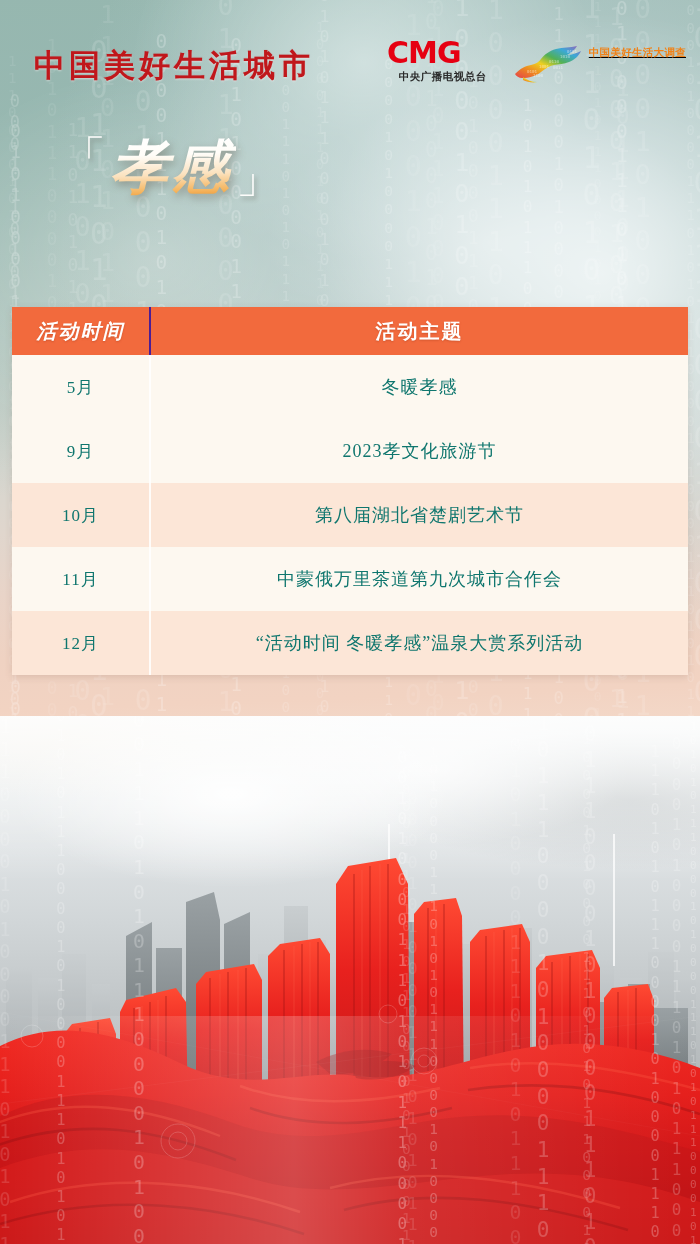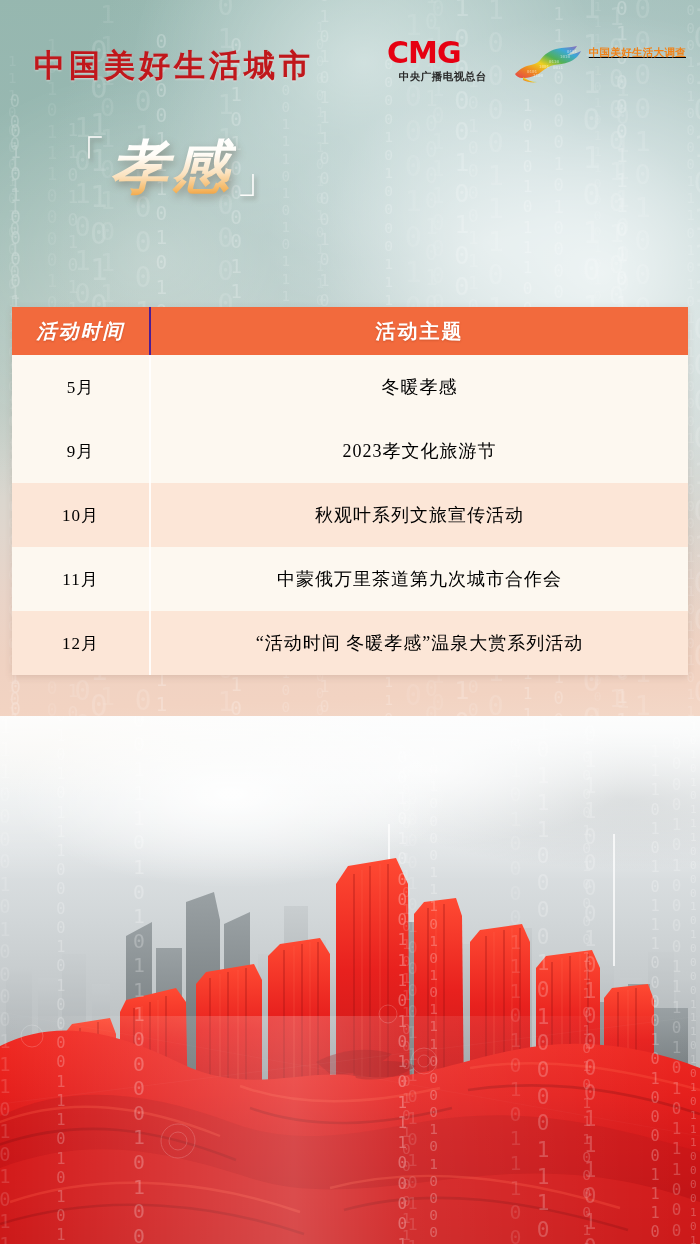--- a/index.html
+++ b/index.html
@@ -172,7 +172,7 @@
   .table thead th.c-time{width:135px;border-right:2px solid #4c1d95;font-style:italic;}
   .table tbody td{
     font-size:18px;
-    color:#000000;
+    color:#0f766e;
     height:62px;
     letter-spacing:1px;
   }

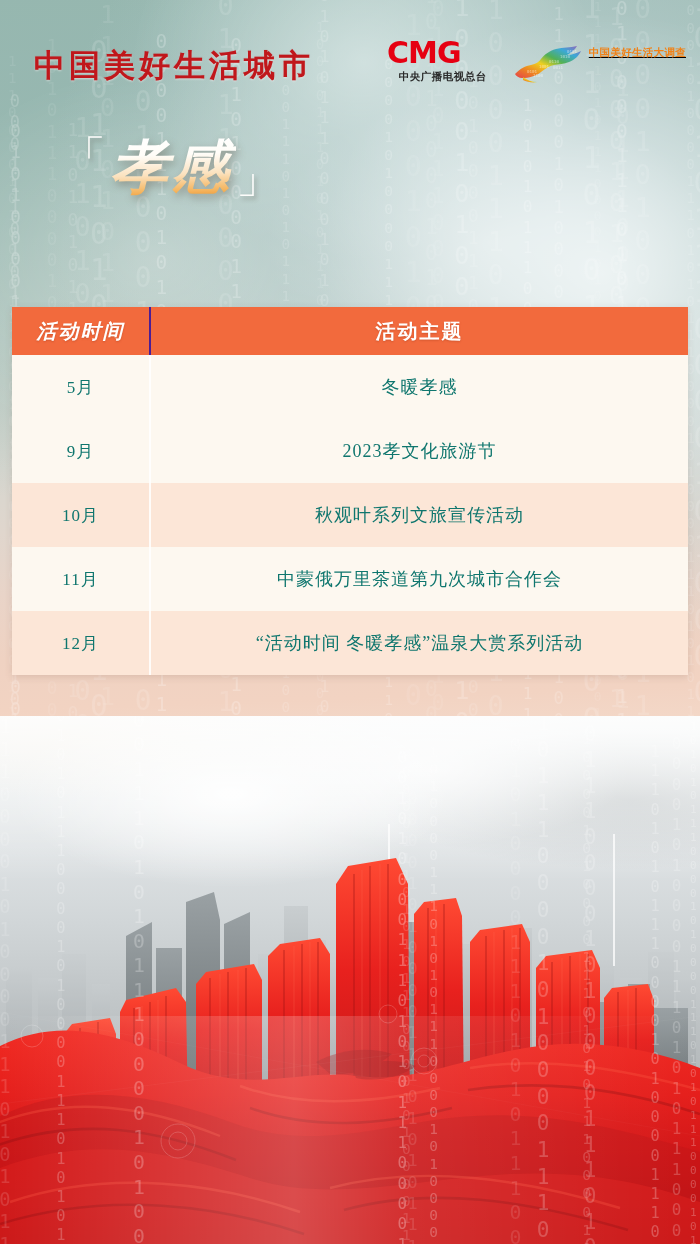--- a/index.html
+++ b/index.html
@@ -318,7 +318,7 @@
         </tr>
         <tr class="even">
           <td class="c-time">10月</td>
-          <td class="c-theme">秋观叶系列文旅宣传活动</td>
+          <td class="c-theme">第八届湖北省楚剧艺术节</td>
         </tr>
         <tr class="odd">
           <td class="c-time">11月</td>

